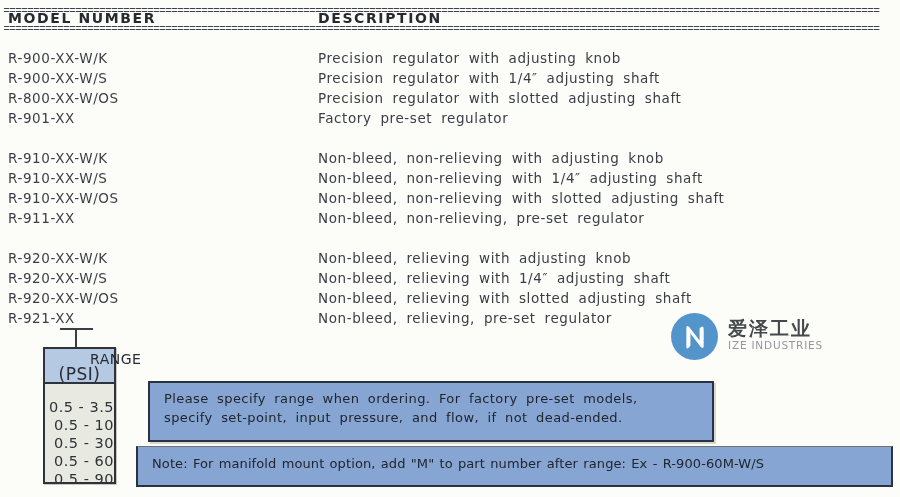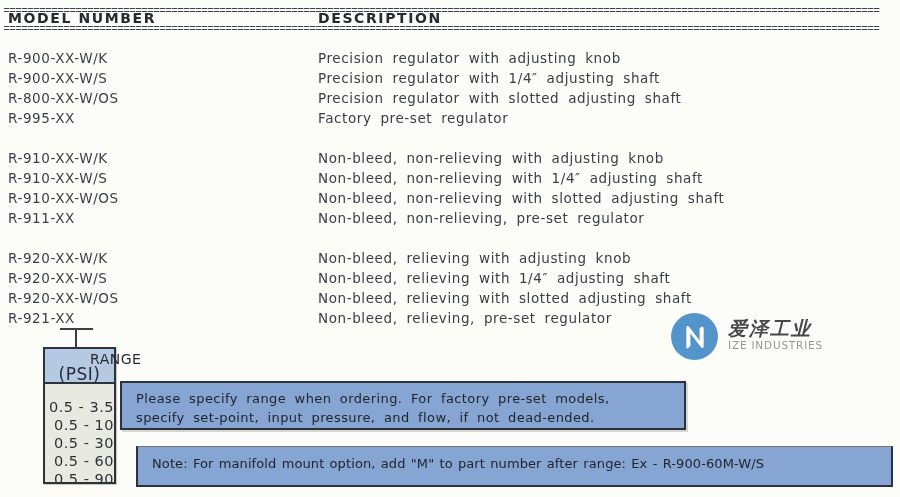--- a/index.html
+++ b/index.html
@@ -196,7 +196,7 @@
       <span class="cell desc">Precision regulator with slotted adjusting shaft</span>
     </div>
     <div class="row">
-      <span class="cell model">R-995-XX</span>
+      <span class="cell model">R-901-XX</span>
       <span class="cell desc">Factory pre-set regulator</span>
     </div>
   </div>

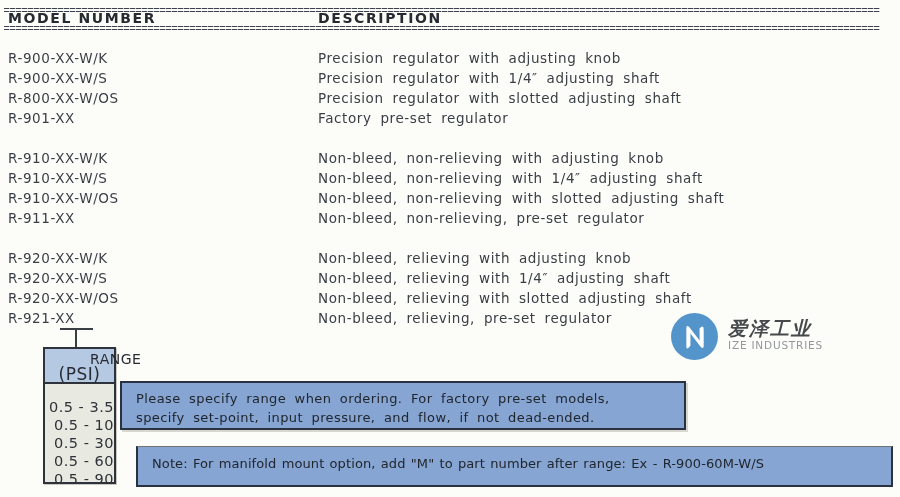--- a/index.html
+++ b/index.html
@@ -162,7 +162,6 @@
     letter-spacing: 2px;
     line-height: 22px;
     white-space: nowrap;
-    font-style: italic;
   }
   .wm-en {
     font-size: 10.5px;

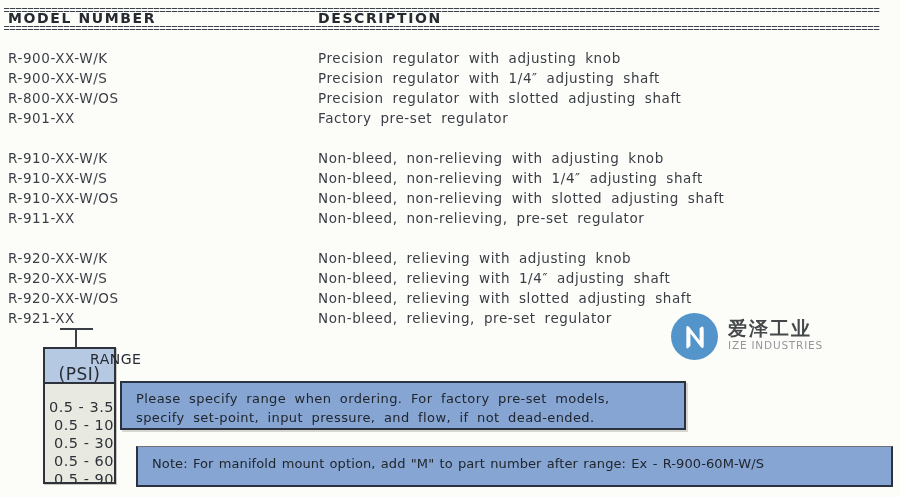--- a/index.html
+++ b/index.html
@@ -125,8 +125,8 @@
     font-size: 13px;
   }
   .note-ordering {
-    left: 120px; top: 381px;
-    width: 566px; height: 49px;
+    left: 148px; top: 381px;
+    width: 566px; height: 61px;
     padding: 6px 0 0 14px;
     line-height: 19px;
     letter-spacing: 0.4px;

